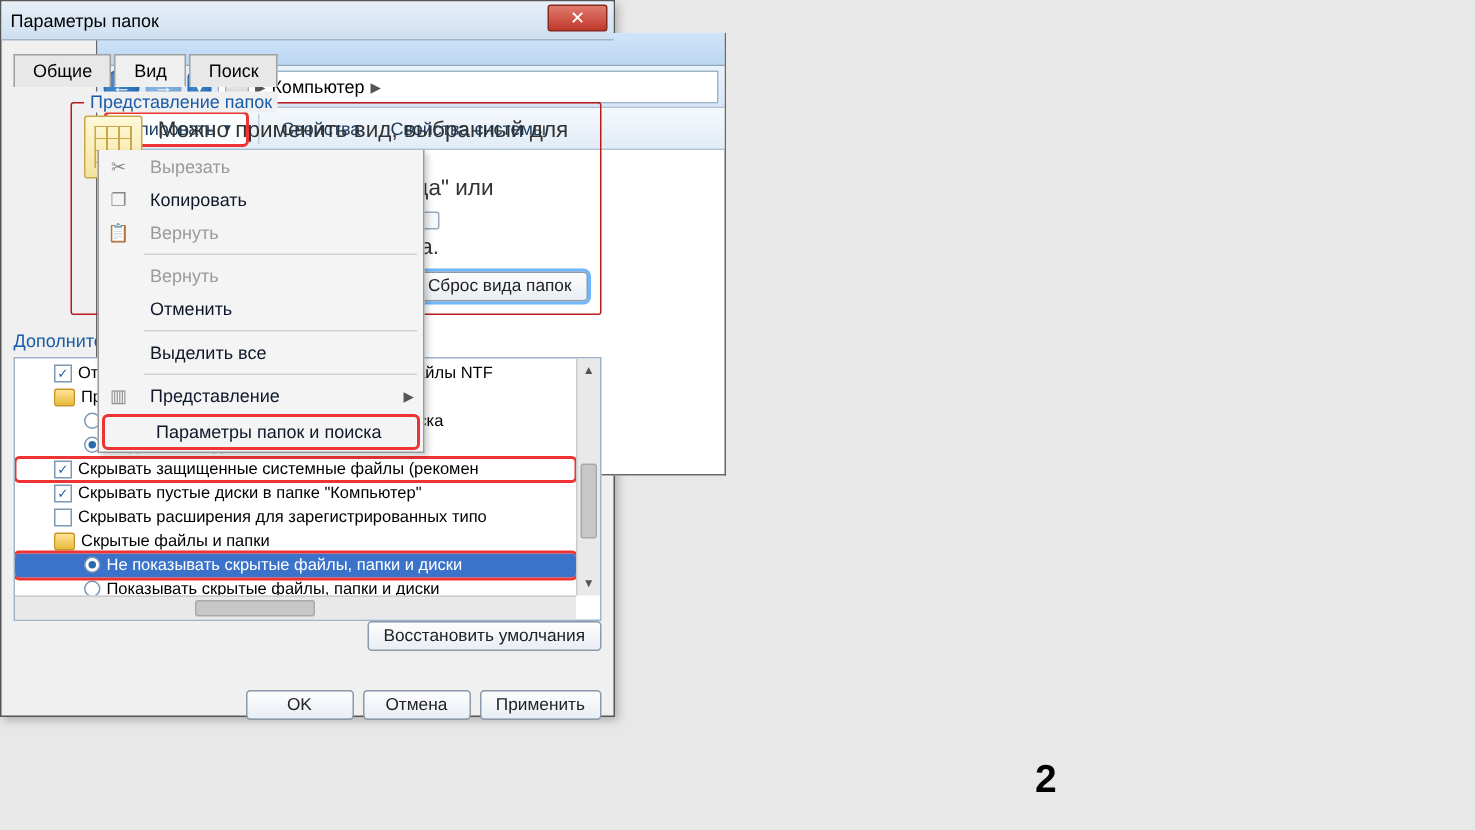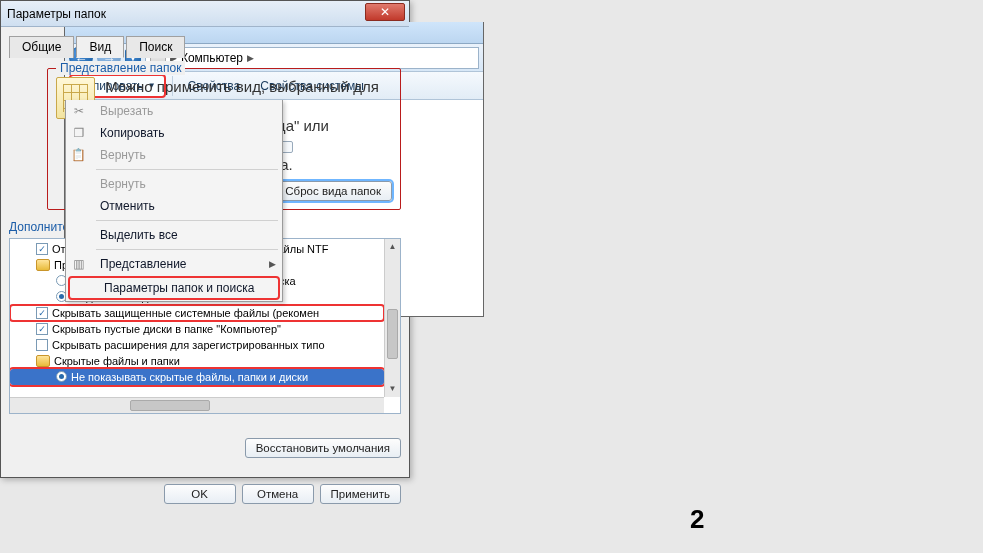--- a/index.html
+++ b/index.html
@@ -483,6 +483,10 @@
             </span>
           <span>Не показывать скрытые файлы, папки и диски</span>
         </div>
+        <div class="tree-row indent2">
+          <span class="radio"></span>
+          <span>Показывать скрытые файлы, папки и диски</span>
+        </div>
       </div>
       <div class="tree-scroll">
         <div class="arr up">▲</div>

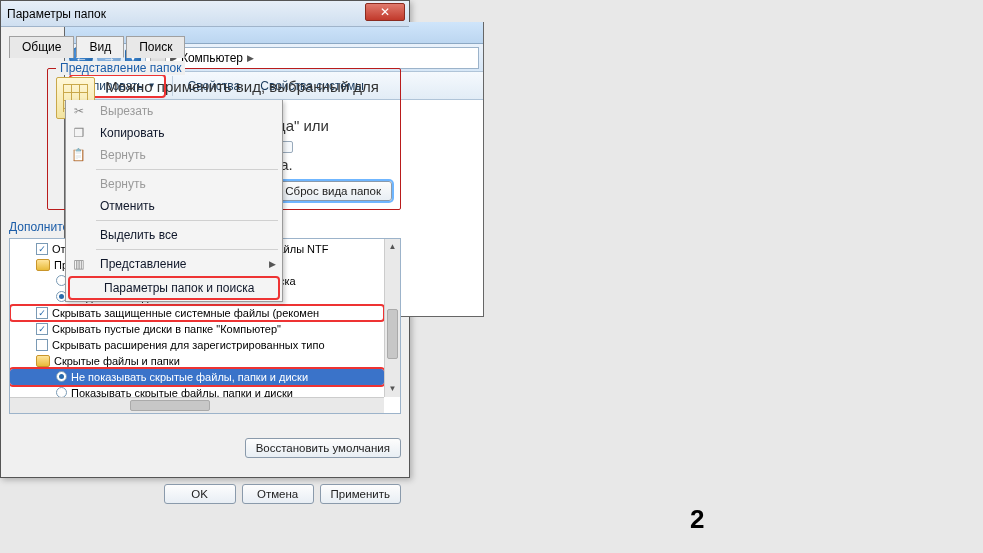--- a/index.html
+++ b/index.html
@@ -314,7 +314,7 @@
     background:#3a73c9; color:#fff;
   }
   .tree-row.sel.redbox { outline-offset: 0; }
-  .restore-row { display:flex; justify-content:flex-end; margin-top:24px;}
+  .restore-row { display:flex; justify-content:flex-end; margin-top:0;}
   .dlg-buttons {
     display:flex; gap:6px; justify-content:flex-end;
     margin-top: 18px;

